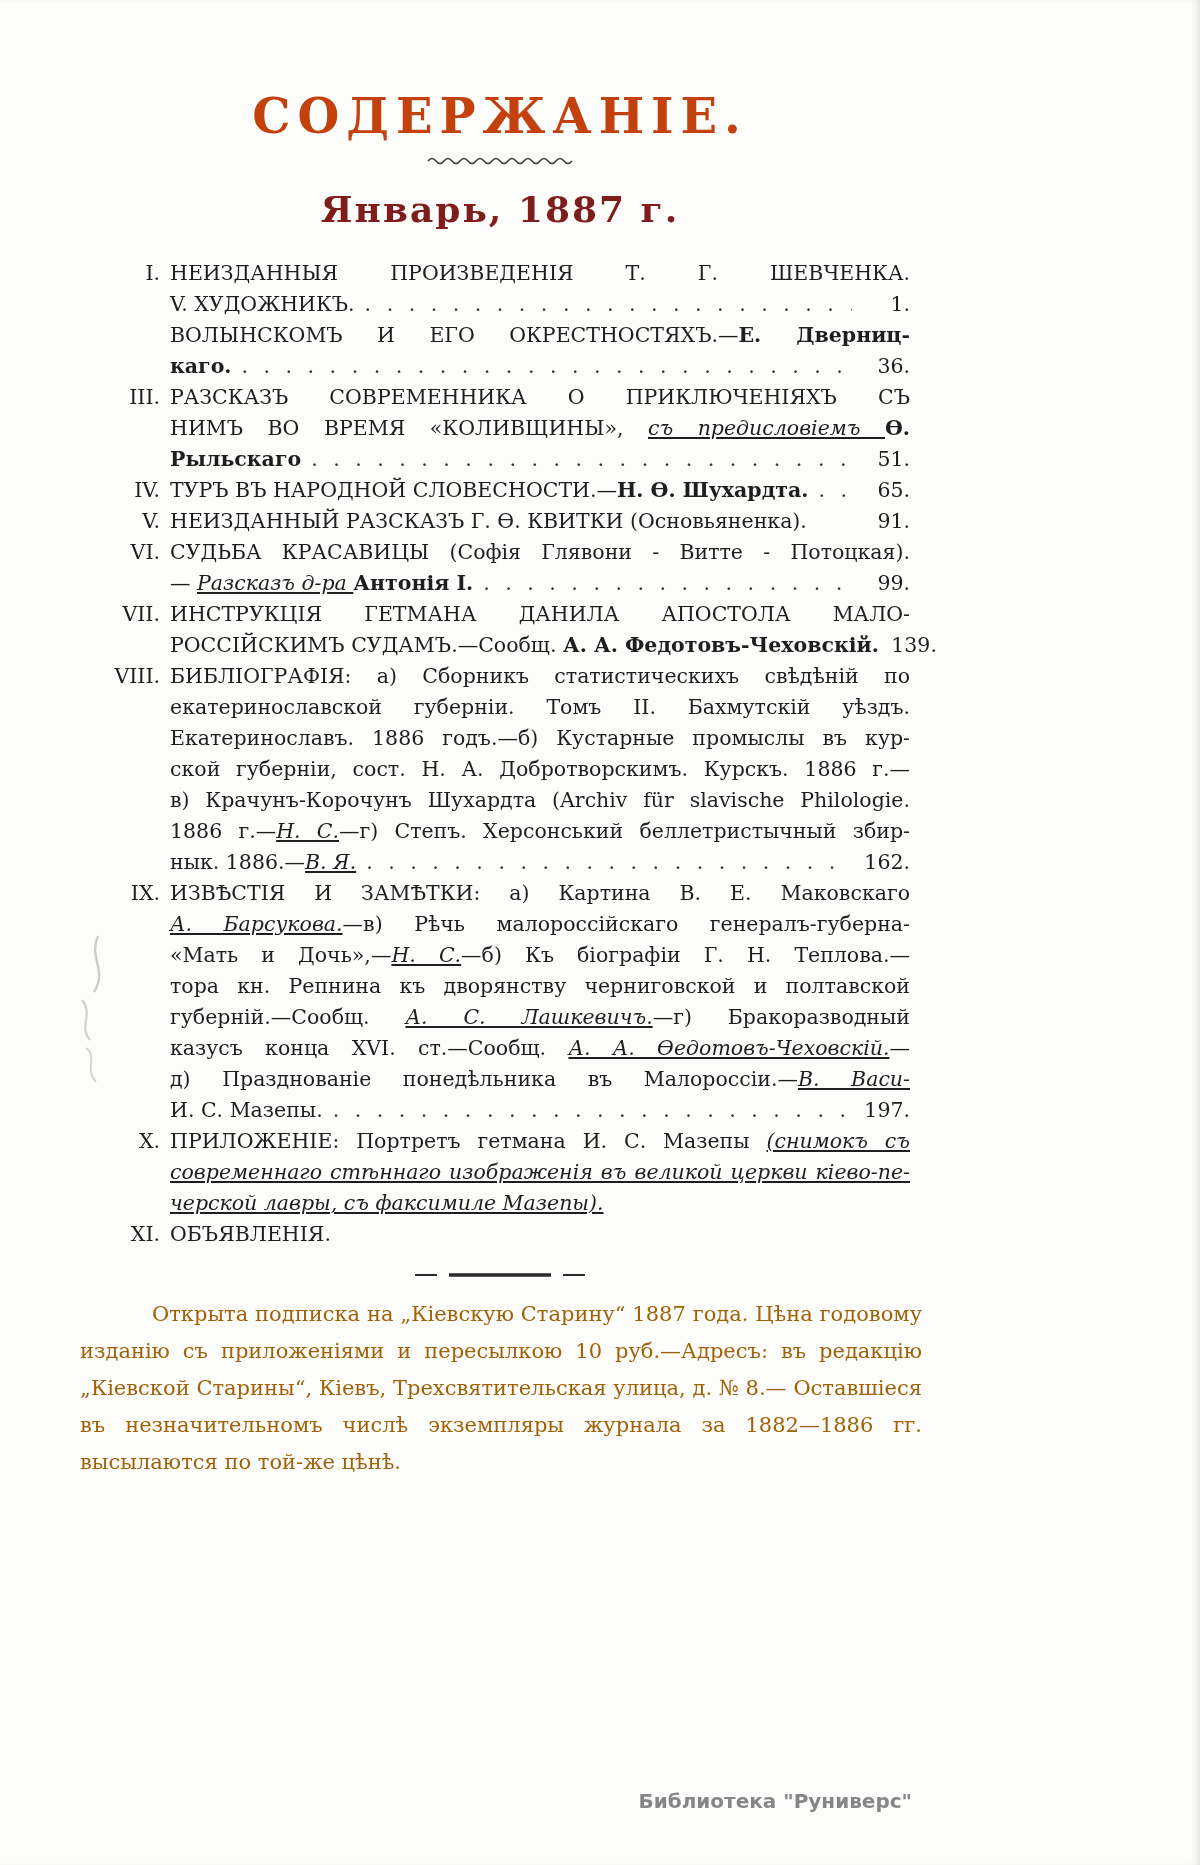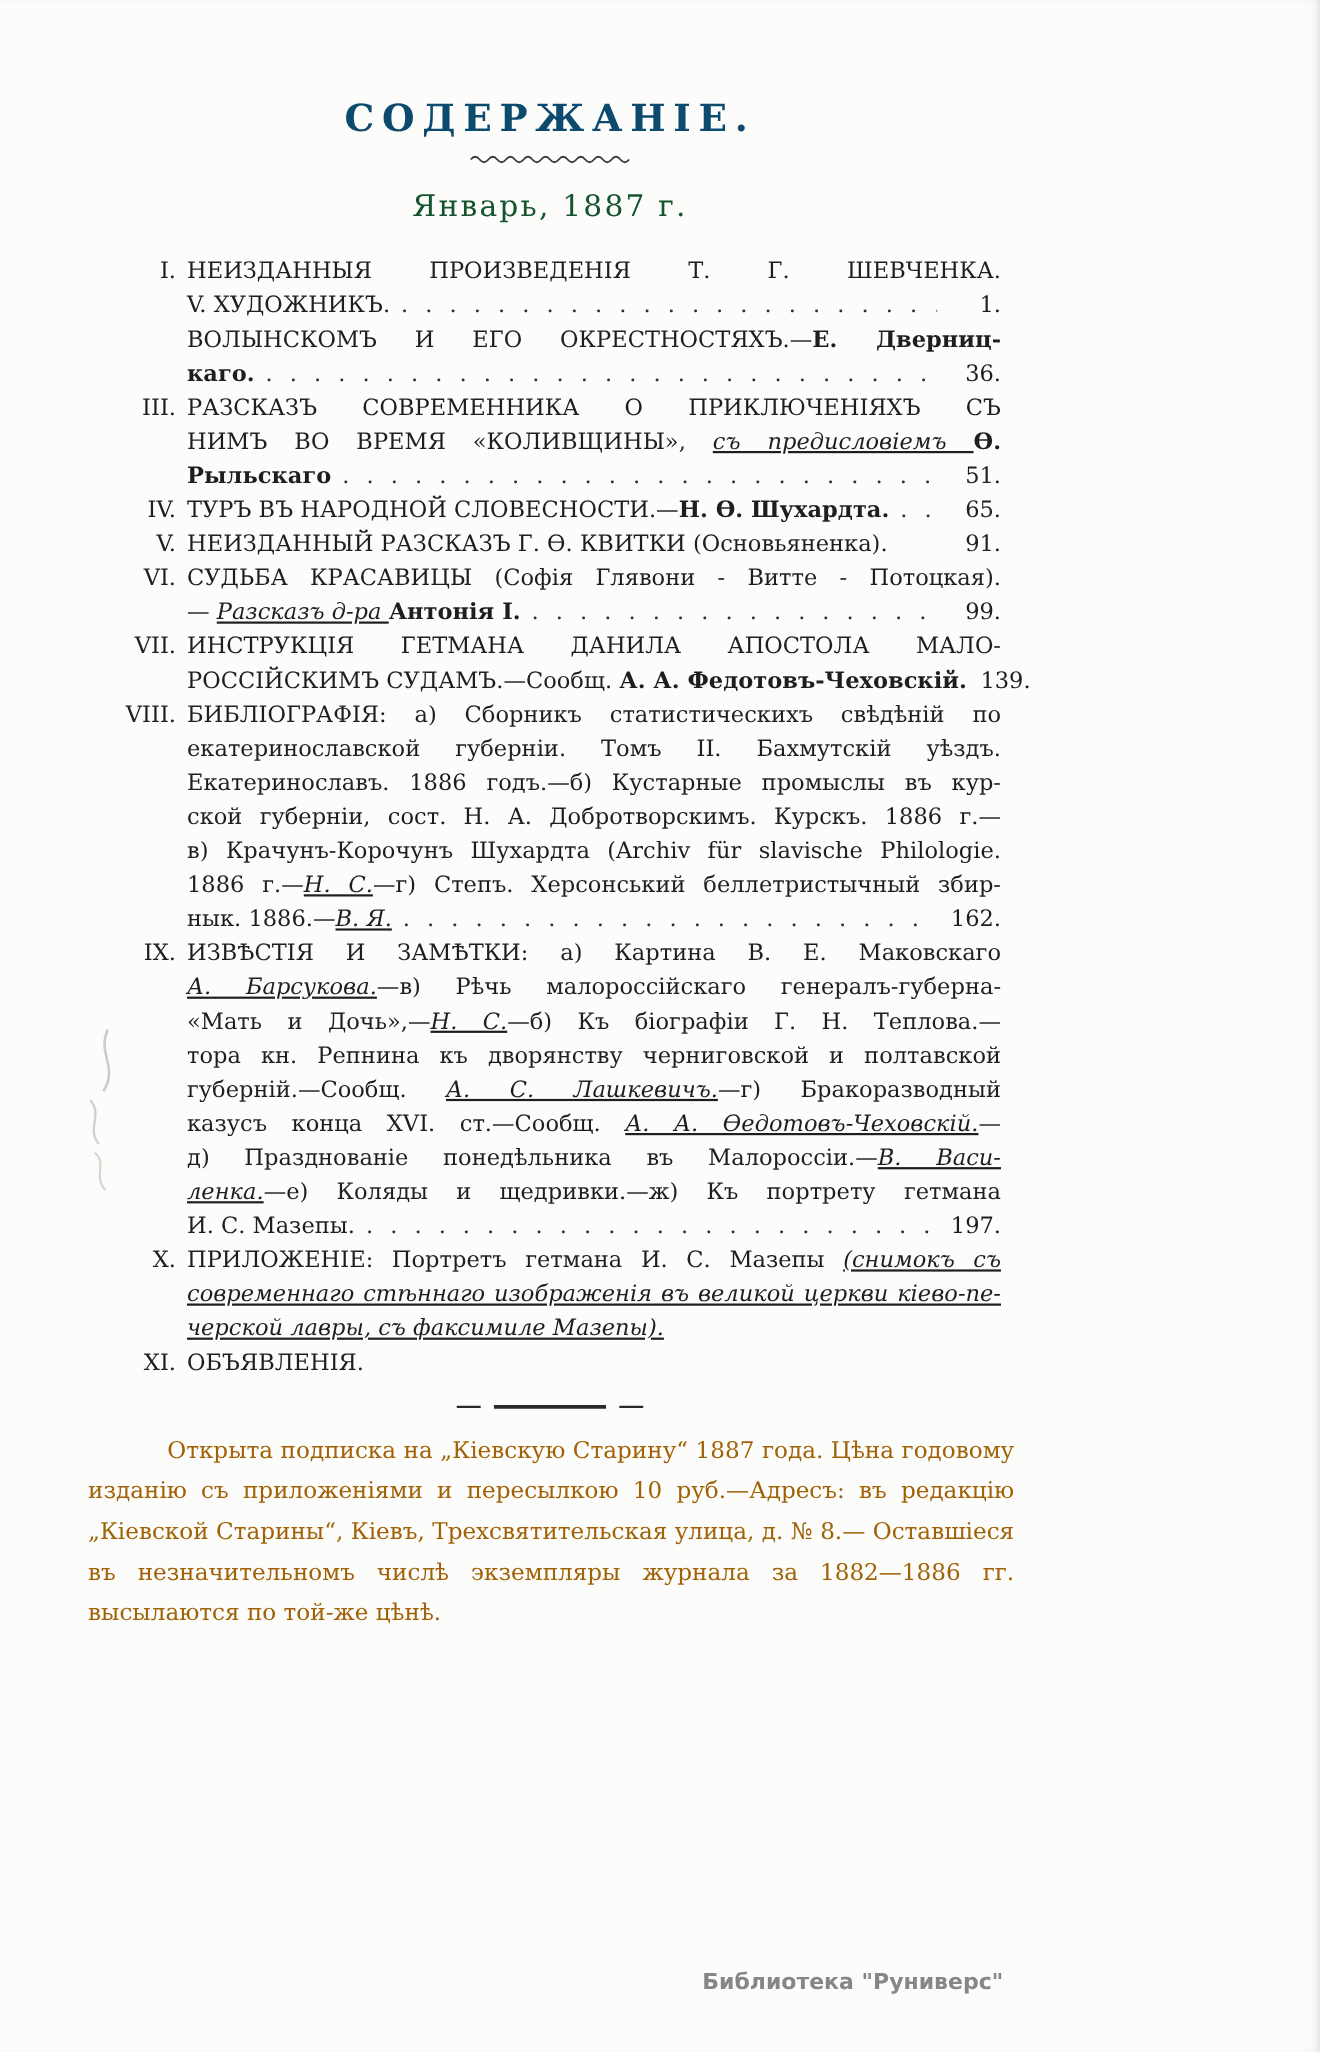--- a/index.html
+++ b/index.html
@@ -25,10 +25,10 @@
   .title {
     margin: 0;
     text-align: center;
-    font-size: 34px;
+    font-size: 48px;
     font-weight: 700;
     letter-spacing: 7px;
-    color: #0c4a6e;
+    color: #c2410c;
   }
 
   .squiggle {

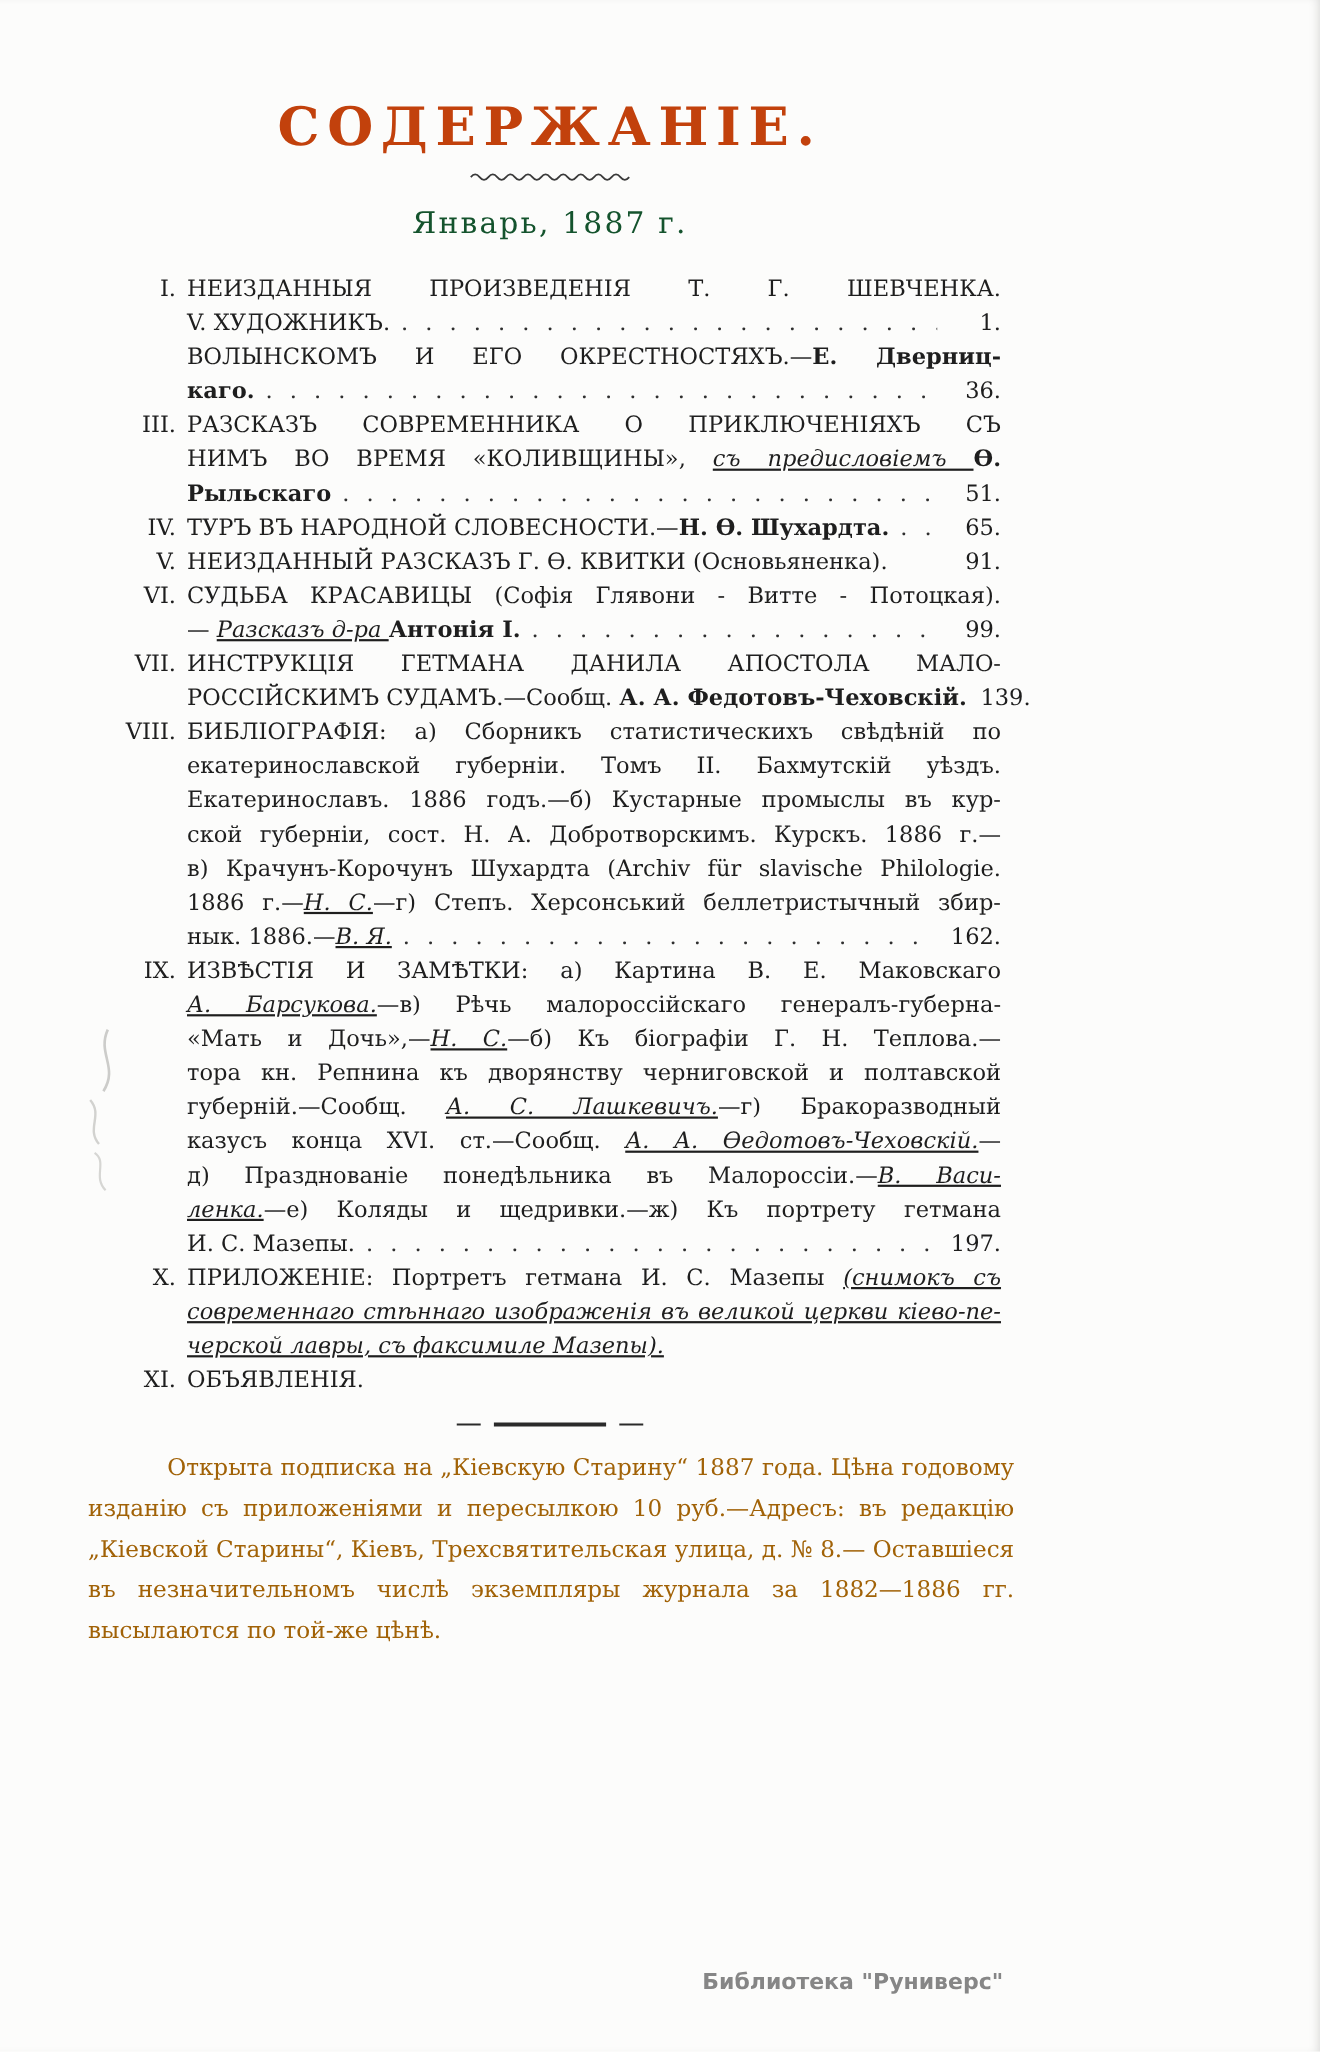--- a/index.html
+++ b/index.html
@@ -40,10 +40,10 @@
   .issue {
     margin: 22px 0 0 0;
     text-align: center;
-    font-size: 27px;
-    font-weight: 400;
+    font-size: 36px;
+    font-weight: 700;
     letter-spacing: 2px;
-    color: #14532d;
+    color: #7f1d1d;
   }
 
   .toc {

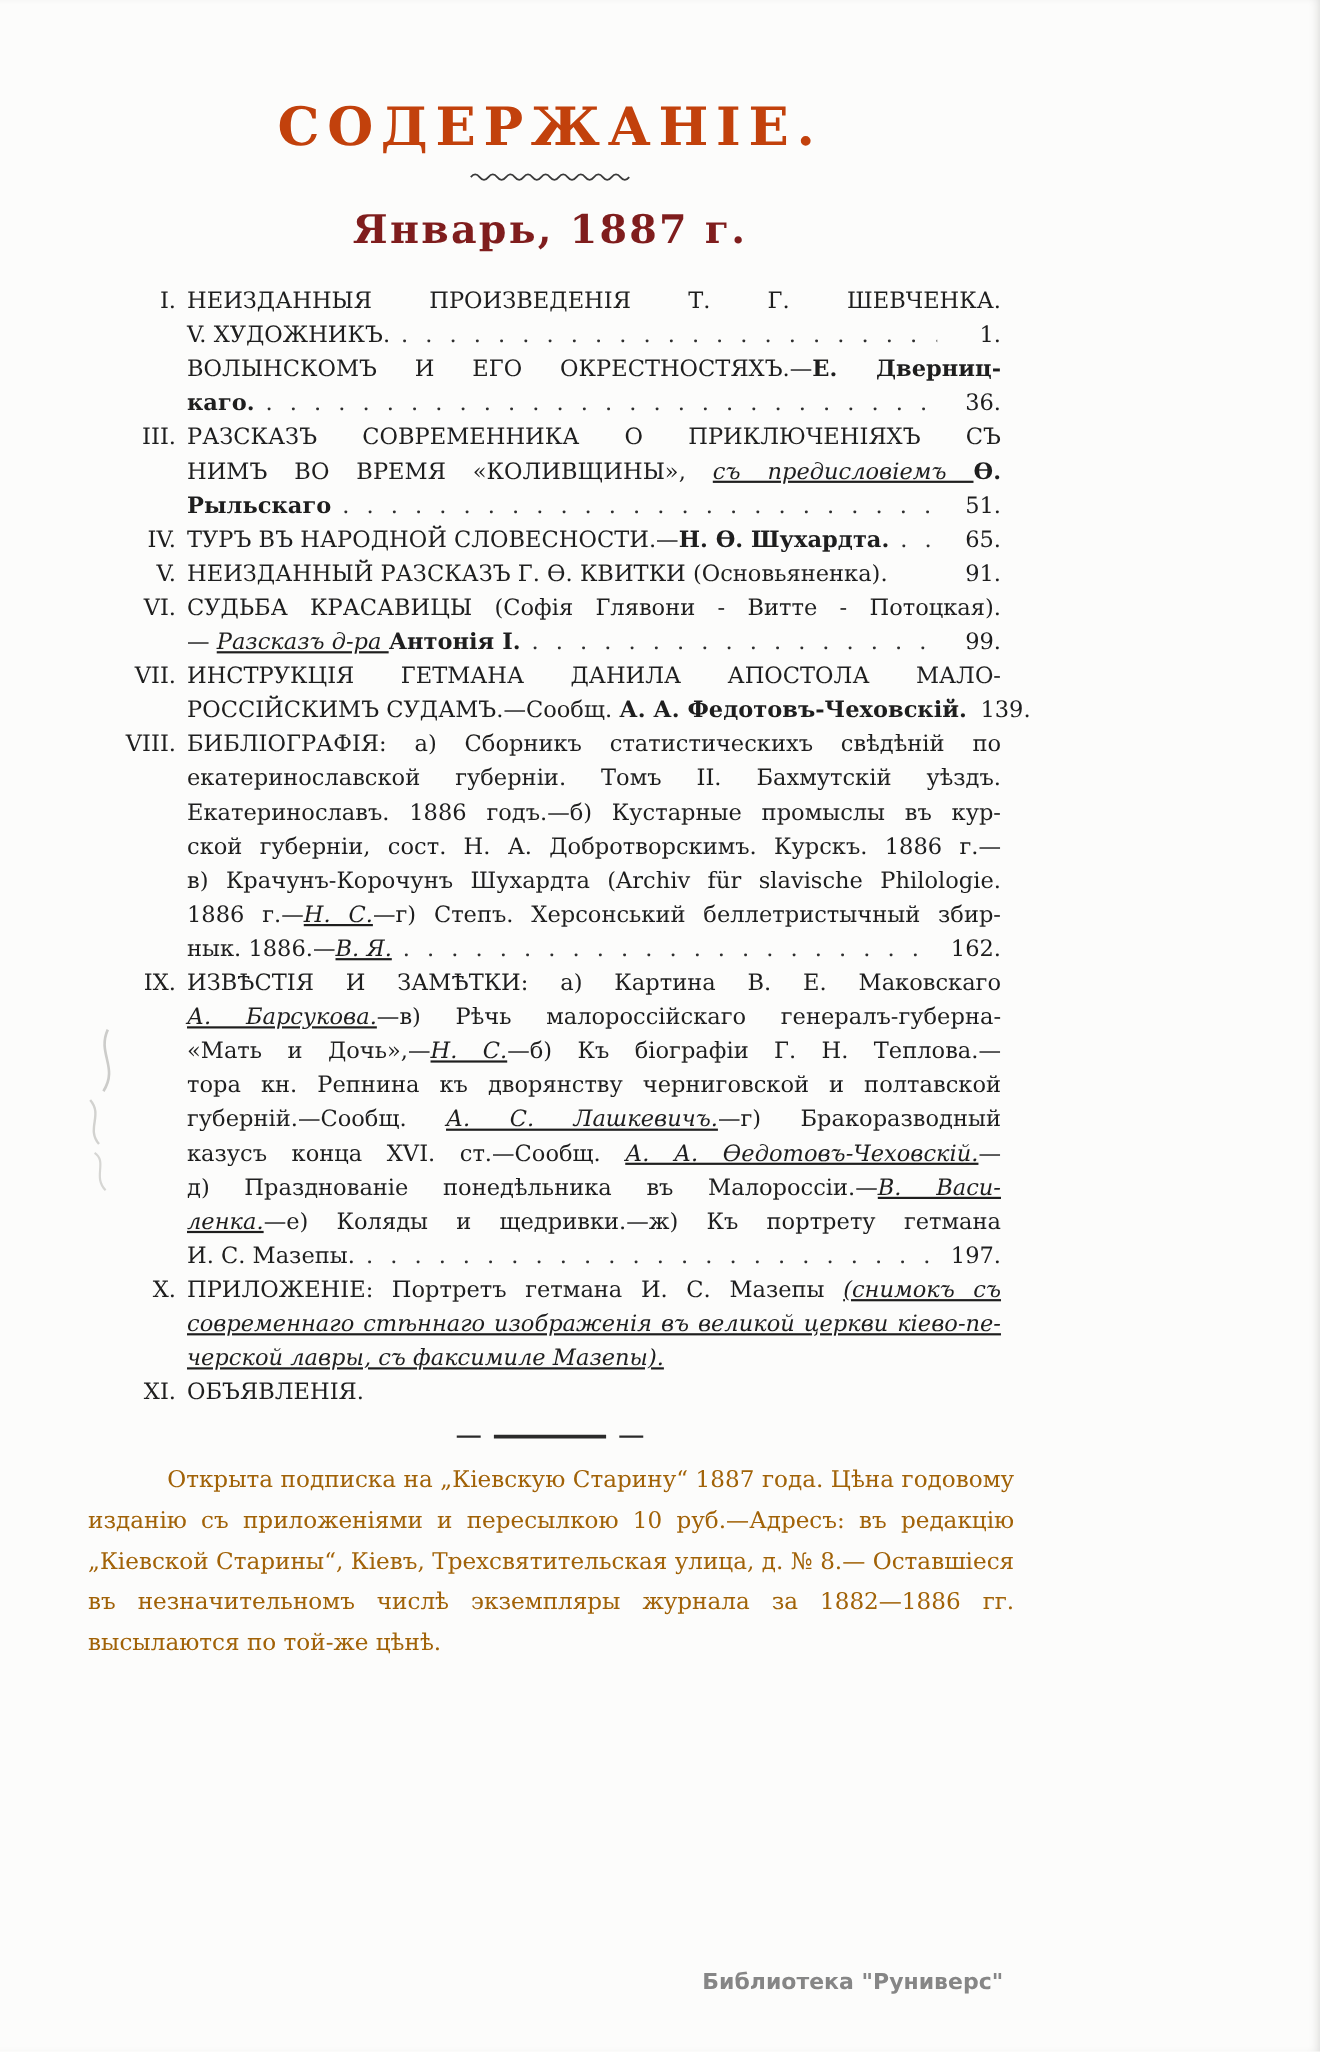--- a/index.html
+++ b/index.html
@@ -268,10 +268,6 @@
         </div>
         <div class="row">
           <span class="num"></span>
-          <span class="text just"><span class="st-i">ленка.</span><span class="st-n">—е) Коляды и щедривки.—ж) Къ портрету гетмана</span></span>
-        </div>
-        <div class="row">
-          <span class="num"></span>
           <span class="text"><span class="st-n">И. С. Мазепы.</span></span>
           <span class="leader">. . . . . . . . . . . . . . . . . . . . . . . . . . . . . . . . . . . . . . . .</span>
           <span class="pagecol">197.</span>

